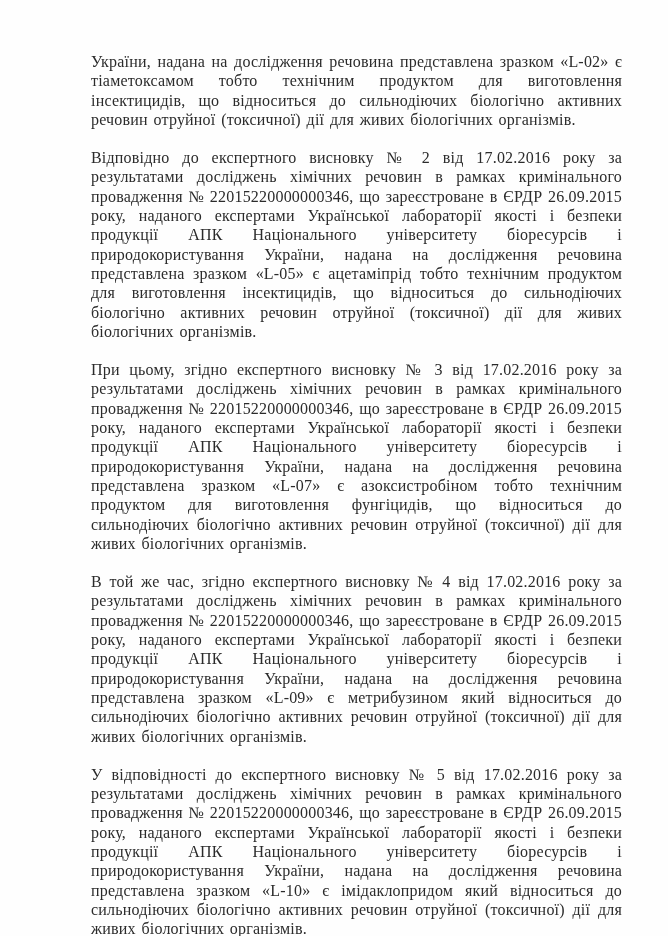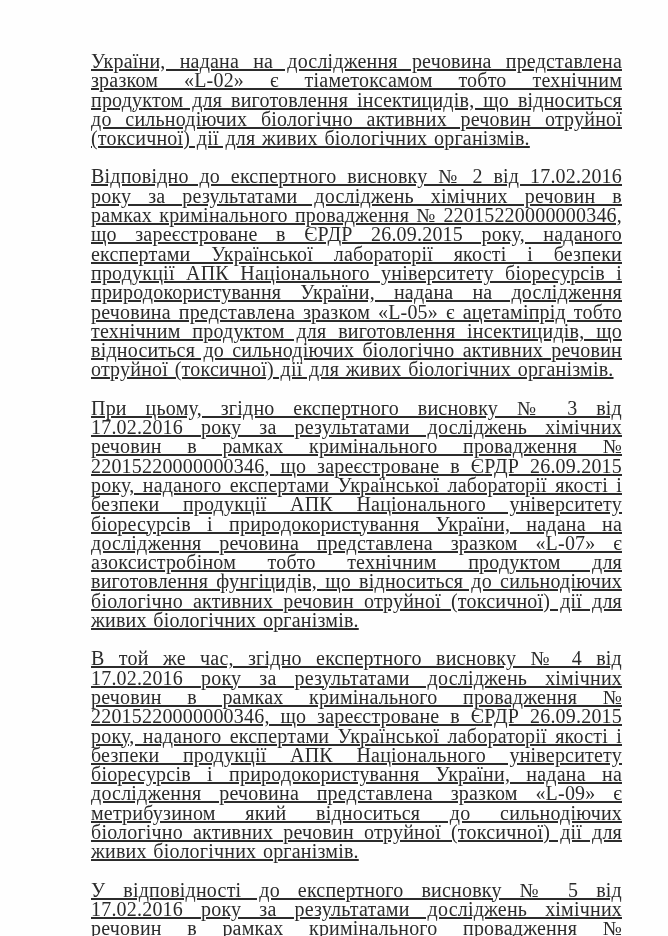--- a/index.html
+++ b/index.html
@@ -23,12 +23,11 @@
   }
   .para {
     margin: 0 0 19px 0;
-    font-size: 20px;
+    font-size: 16px;
     line-height: 19.3px;
     text-align: justify;
     letter-spacing: 0.2px;
     word-spacing: 1.5px;
-    text-decoration: underline;
     -webkit-font-smoothing: antialiased;
   }
   .para:last-child {

